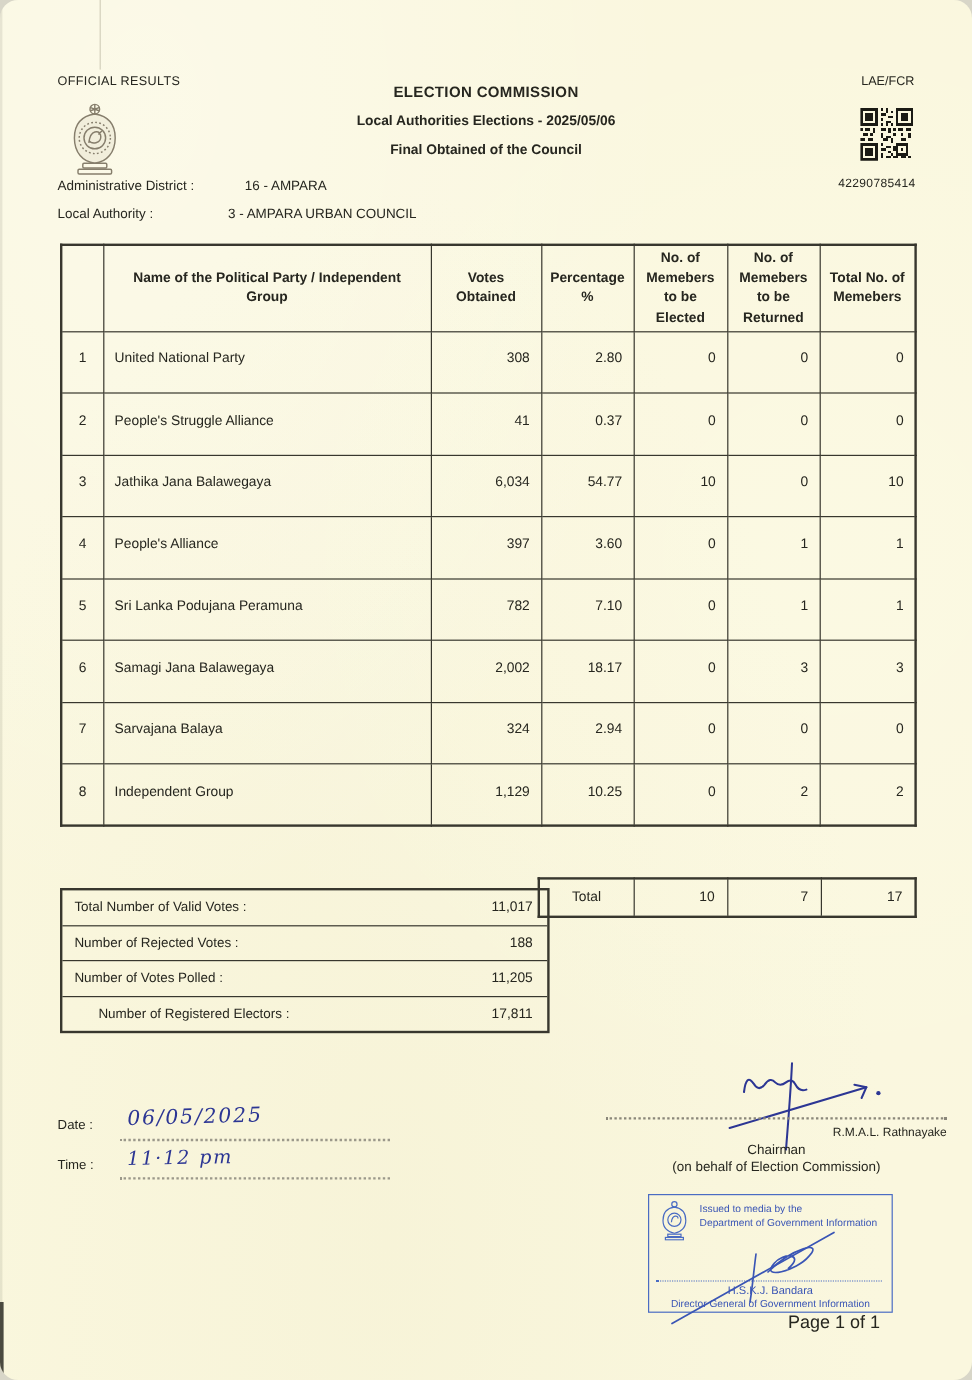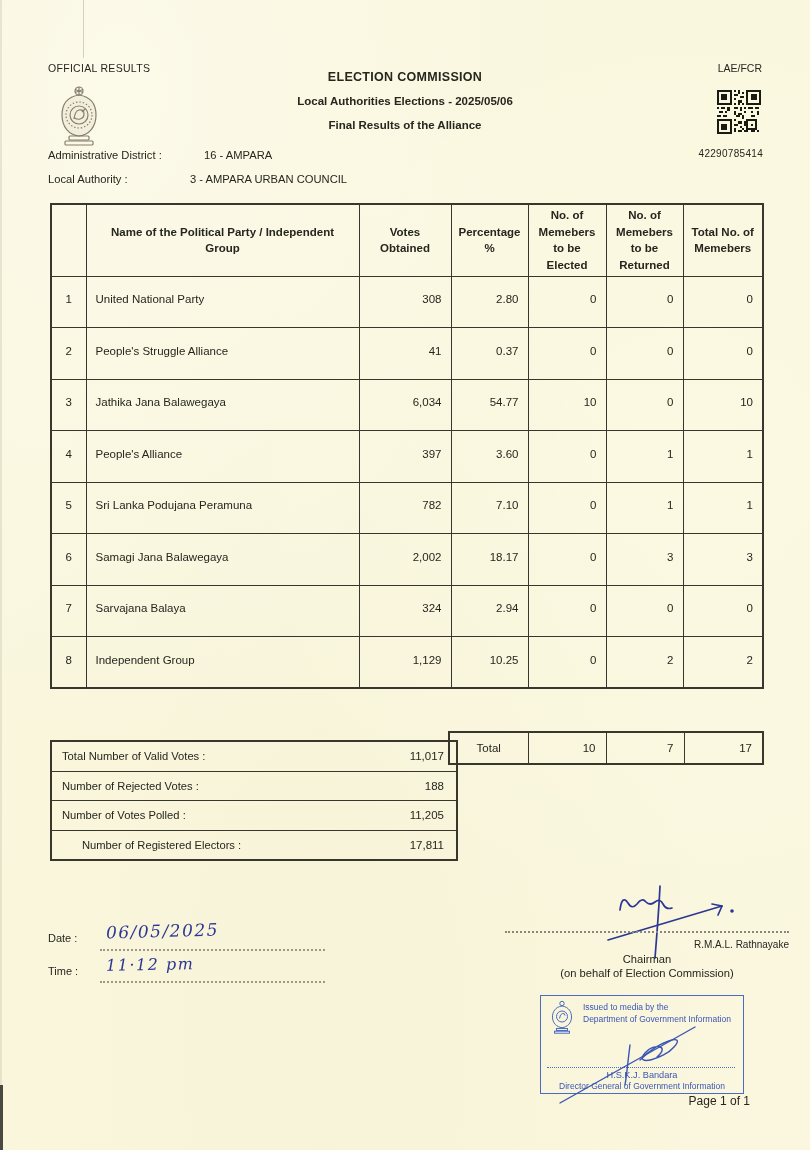--- a/index.html
+++ b/index.html
@@ -13,6 +13,7 @@
     font-family:"Liberation Sans", sans-serif;
     color:#26261f;
     overflow:hidden;
+    border-radius:15px;
   }
   .abs { position:absolute; }
   .pre { white-space:pre-line; }

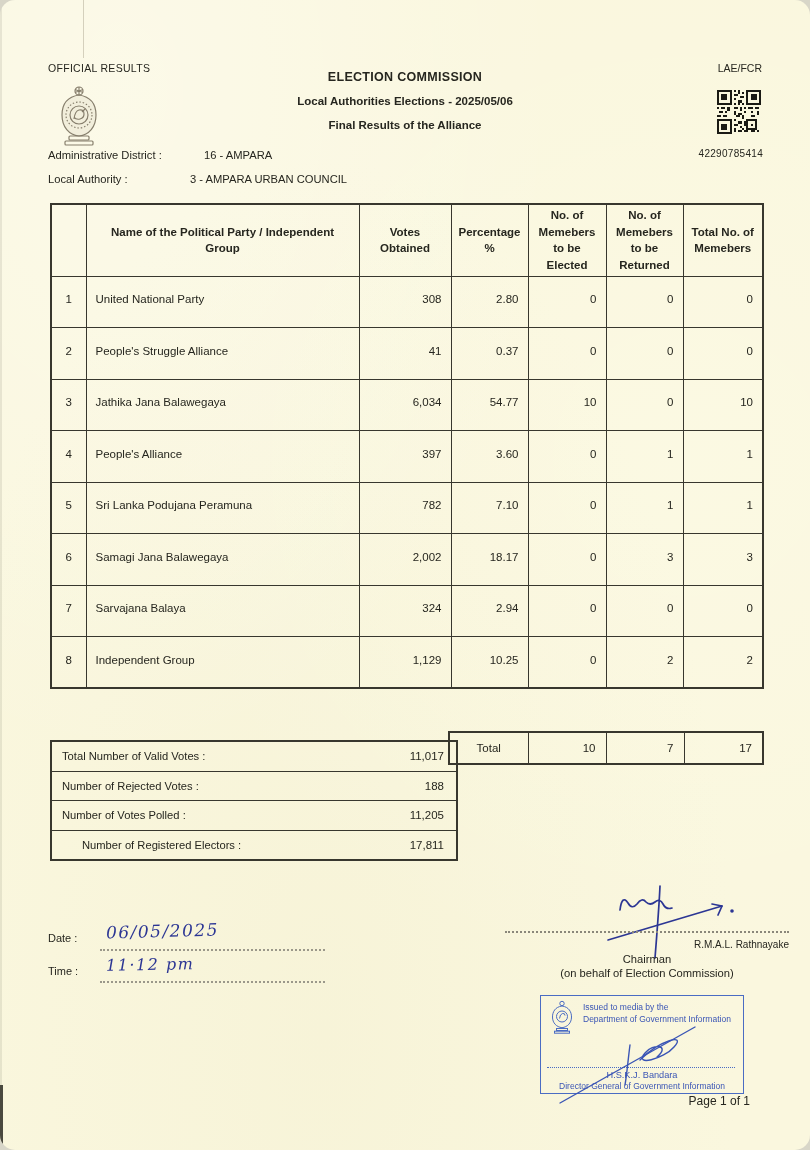--- a/index.html
+++ b/index.html
@@ -113,7 +113,7 @@
   <div class="abs form-code">LAE/FCR</div>
   <div class="abs center bold t1">ELECTION COMMISSION</div>
   <div class="abs center bold t2">Local Authorities Elections -  2025/05/06</div>
-  <div class="abs center bold t3">Final Results of the Alliance</div>
+  <div class="abs center bold t3">Final Obtained of the Council</div>
 
   <div class="abs emblem-wrap">
     <svg width="46" height="62" viewBox="0 0 46 62" fill="none" stroke="#867e6c" stroke-width="1.2">

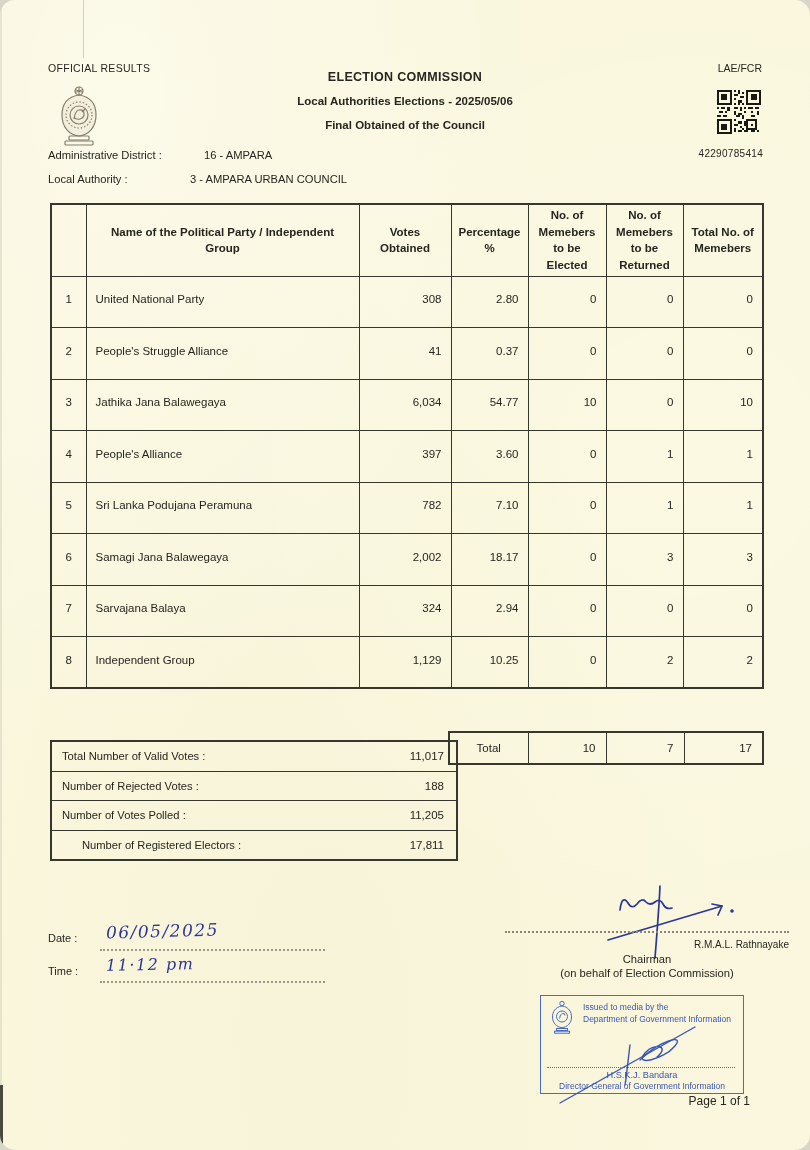--- a/index.html
+++ b/index.html
@@ -98,7 +98,7 @@
   .stamp-emblem { position:absolute; left:8px; top:4px; }
   .dgi-sig { left:545px; top:1013px; }
 
-  .page-number { left:640px; top:1094px; width:110px; text-align:right; font-size:12px; }
+  .page-number { left:640px; top:1094px; width:110px; text-align:center; font-size:15px; }
 </style>
 </head>
 <body>

